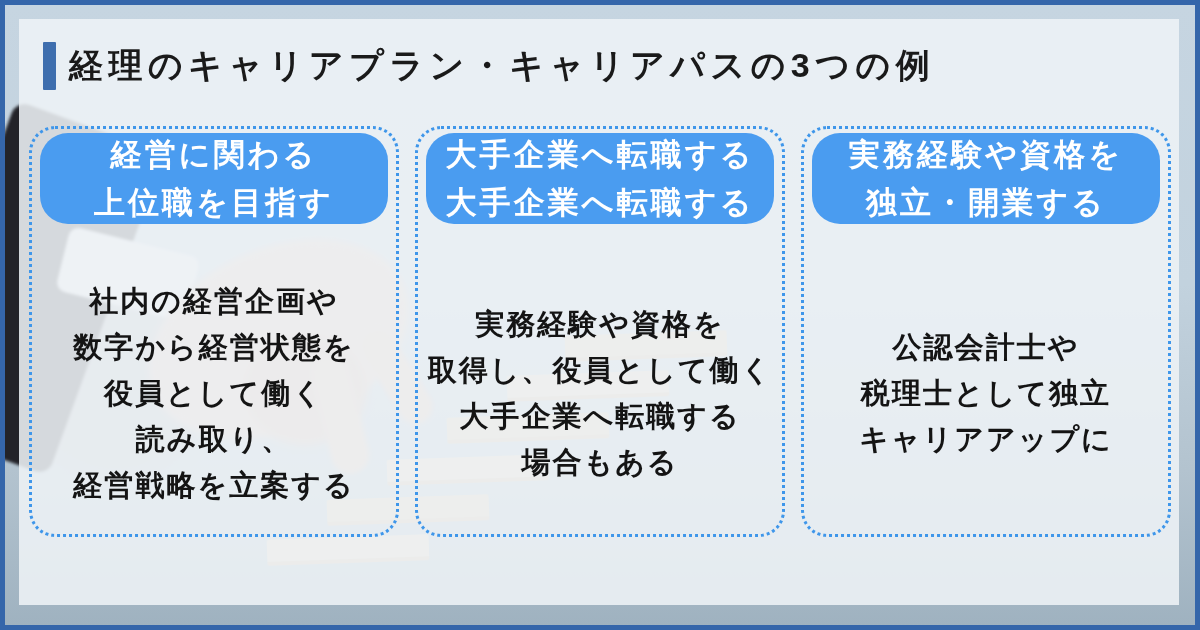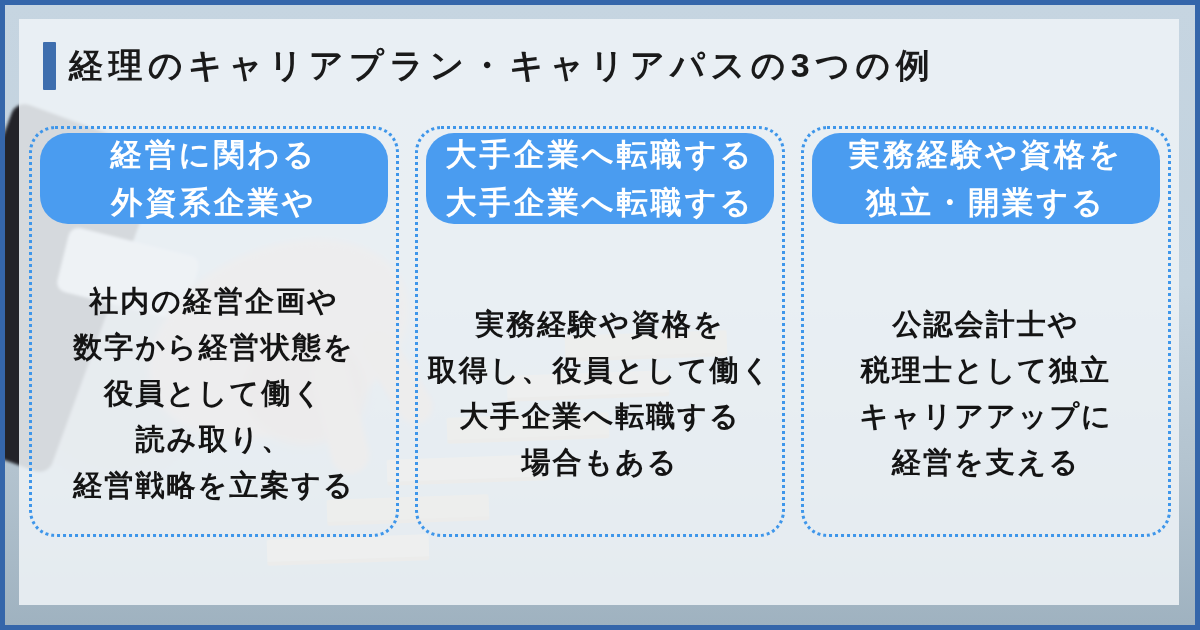--- a/index.html
+++ b/index.html
@@ -90,7 +90,7 @@
       <div class="col">
         <div class="col-header">
           <span class="hline">経営に関わる</span>
-          <span class="hline">外資系企業や</span>
+          <span class="hline">上位職を目指す</span>
         </div>
         <div class="col-body">
           <span class="bline">社内の経営企画や</span>

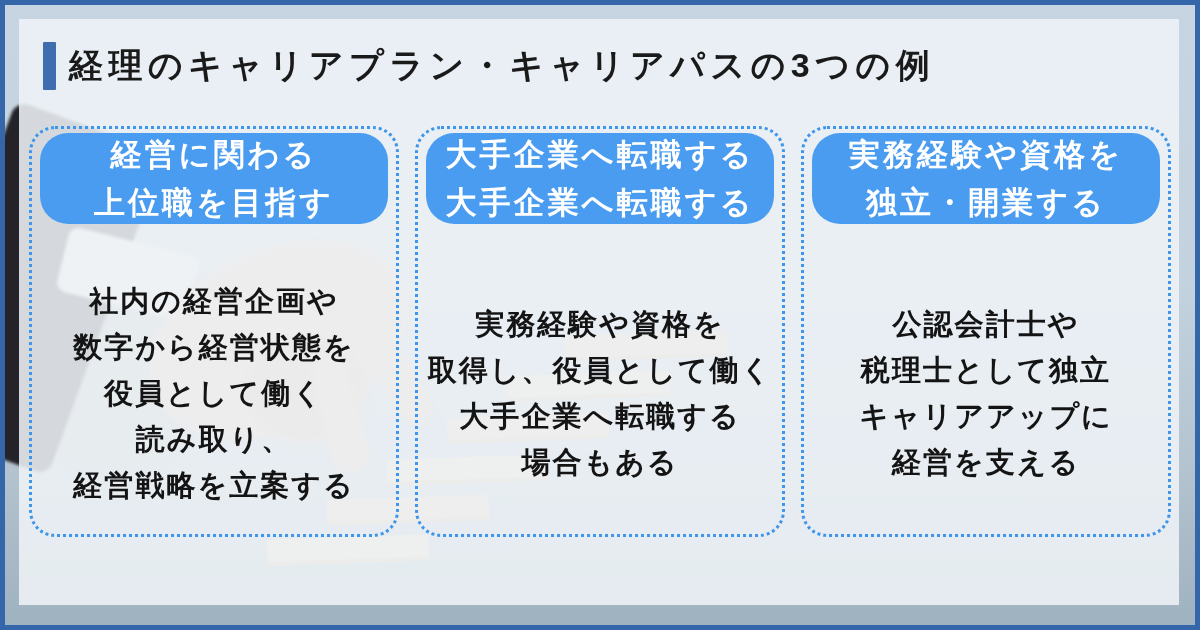--- a/index.html
+++ b/index.html
@@ -123,7 +123,6 @@
           <span class="bline">公認会計士や</span>
           <span class="bline">税理士として独立</span>
           <span class="bline">キャリアアップに</span>
-          <span class="bline">経営を支える</span>
         </div>
       </div>
 

